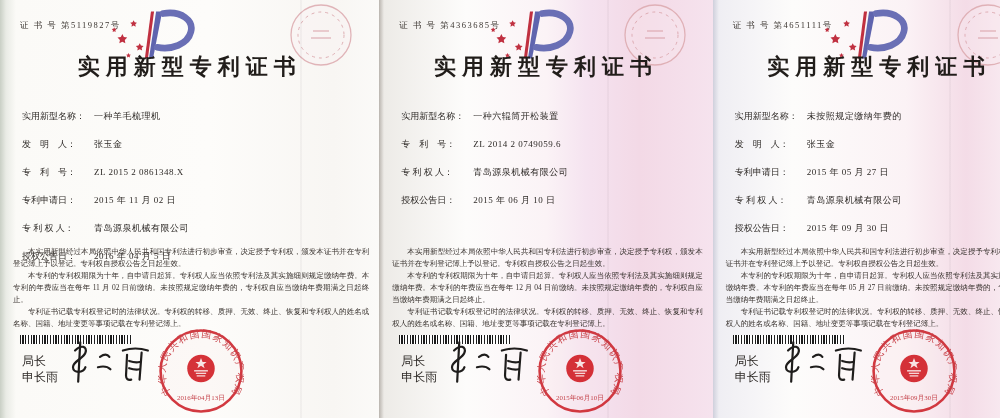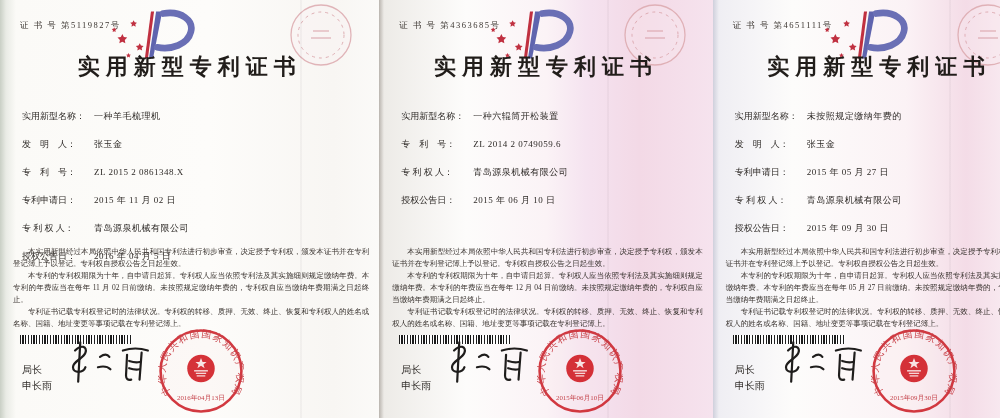--- a/index.html
+++ b/index.html
@@ -27,7 +27,7 @@
   .bodytext p{margin:0;text-indent:2em;}
   .barcode{position:absolute;left:20px;top:335px;width:112px;height:9px;
            background:repeating-linear-gradient(90deg,#1c1c1c 0 1px,#fff 1px 2px,#1c1c1c 2px 4px,#fff 4px 5px,#111 5px 6px,#fff 6px 8px,#222 8px 9px,#fff 9px 11px);}
-  .director{position:absolute;left:22px;top:362px;font-size:10px;line-height:16px;color:#2e2a27;}
+  .director{position:absolute;left:22px;top:353px;font-size:12px;line-height:16px;color:#2e2a27;}
   .signature{position:absolute;left:60px;top:336px;}
   .seal{position:absolute;left:158px;top:328px;opacity:.93;}
   .seal-ring{fill:rgba(252,230,234,.22);stroke:#cf2b33;stroke-width:3;}

